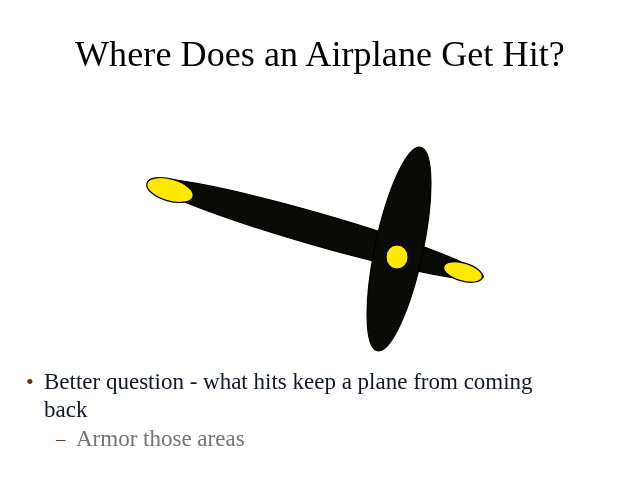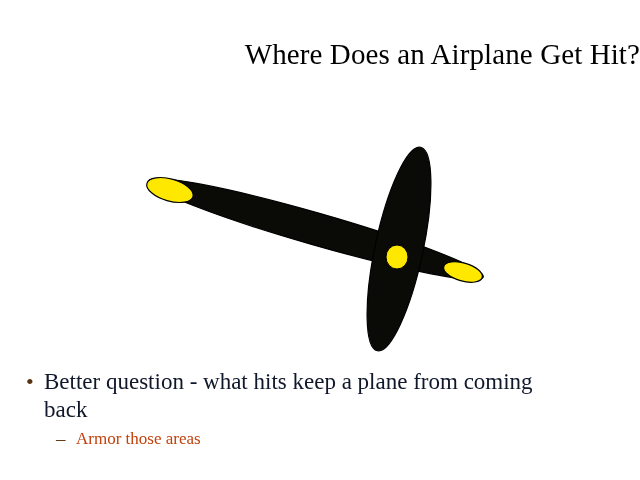--- a/index.html
+++ b/index.html
@@ -26,8 +26,8 @@
     left: 0;
     top: 34px;
     width: 640px;
-    text-align: right;
-    font-size: 29px;
+    text-align: center;
+    font-size: 36px;
     line-height: 40px;
     color: #000000;
     font-weight: normal;

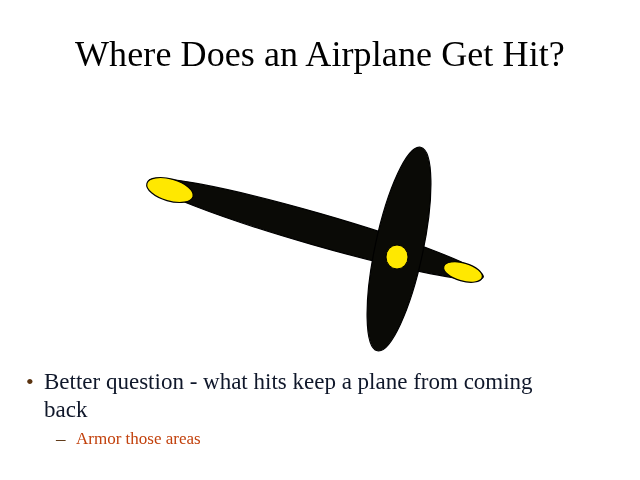--- a/index.html
+++ b/index.html
@@ -84,8 +84,8 @@
     line-height: 26px;
   }
   .bullet-l2 .bullet-text {
-    color: #c2410c;
-    font-size: 17px;
+    color: #737373;
+    font-size: 23px;
     line-height: 26px;
   }
 </style>

